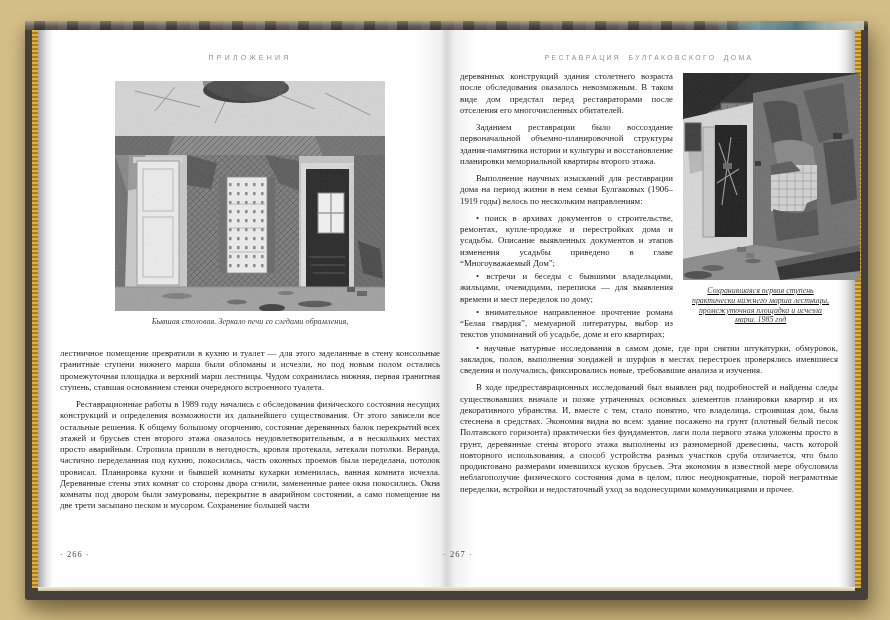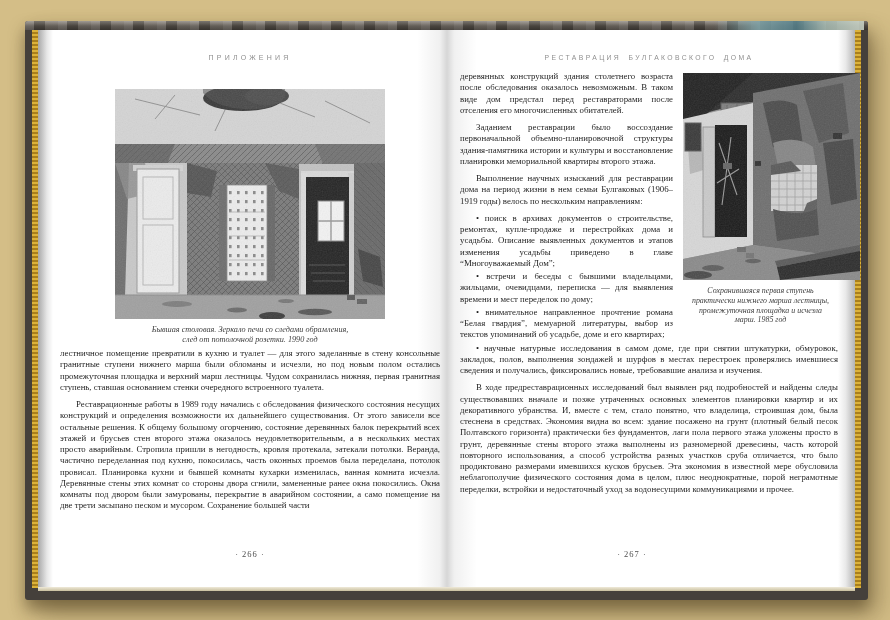--- a/index.html
+++ b/index.html
@@ -38,7 +38,7 @@
   .bodytext p.tight{margin-bottom:2px;}
   .body-left{position:absolute;left:35px;top:327px;width:380px;}
   .content-right{position:absolute;left:435px;top:50px;width:378px;}
-  .figure-right{float:right;width:155px;margin:2px 0 5px 10px;}
+  .figure-right{float:right;width:155px;margin:2px 0 5px 10px;text-decoration:underline;}
   .caption-right{font-size:7.9px;line-height:9.8px;}
   .pagenum{position:absolute;top:528px;font-size:8.5px;color:#4e4e4e;text-align:center;letter-spacing:1px;}
   .pn-left{left:35px;width:380px;}

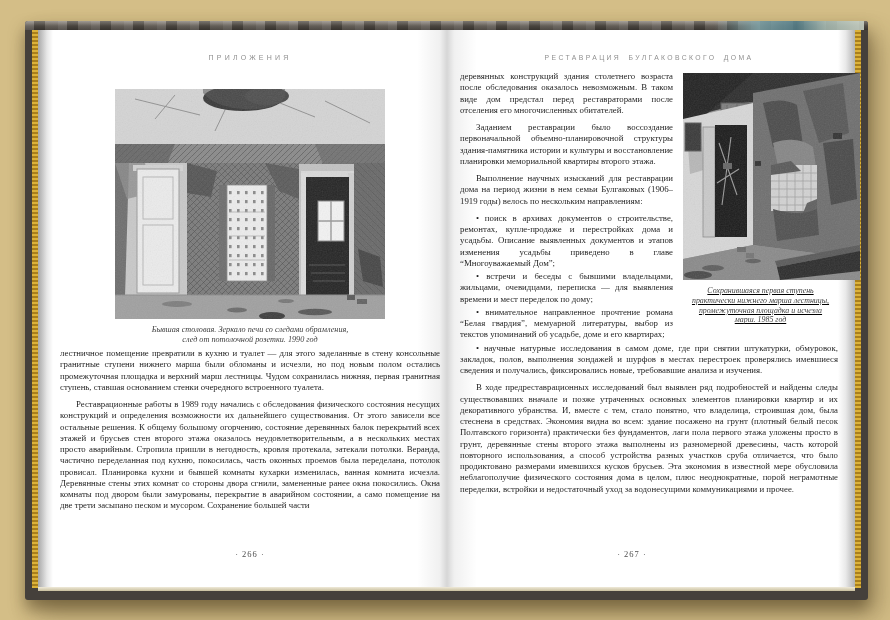--- a/index.html
+++ b/index.html
@@ -28,7 +28,7 @@
         font-size:7px;letter-spacing:3.2px;color:#8f8f8f;text-align:center;white-space:nowrap;}
   .rh-left{left:35px;width:380px;}
   .rh-right{left:435px;width:378px;font-size:6.8px;letter-spacing:2.4px;word-spacing:3px;}
-  .figure-left{position:absolute;left:90px;top:68px;width:270px;}
+  .figure-left{position:absolute;left:90px;top:60px;width:270px;}
   .photo{display:block;background:#bdbdbd;}
   .caption{font-style:italic;font-size:8.2px;line-height:10.2px;color:#3d3d3d;text-align:center;margin-top:6px;}
   .caption .cl{white-space:nowrap;}

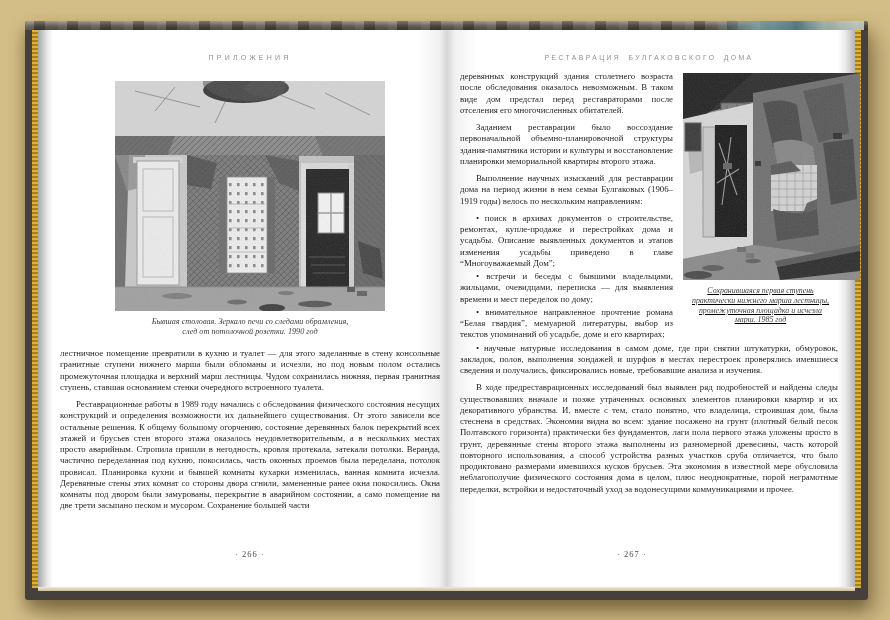--- a/index.html
+++ b/index.html
@@ -132,7 +132,6 @@
       </svg>
       <div class="caption caption-left">
         <div class="cl">Бывшая столовая. Зеркало печи со следами обрамления,</div>
-        <div class="cl">след от потолочной розетки. 1990 год</div>
       </div>
     </div>
 

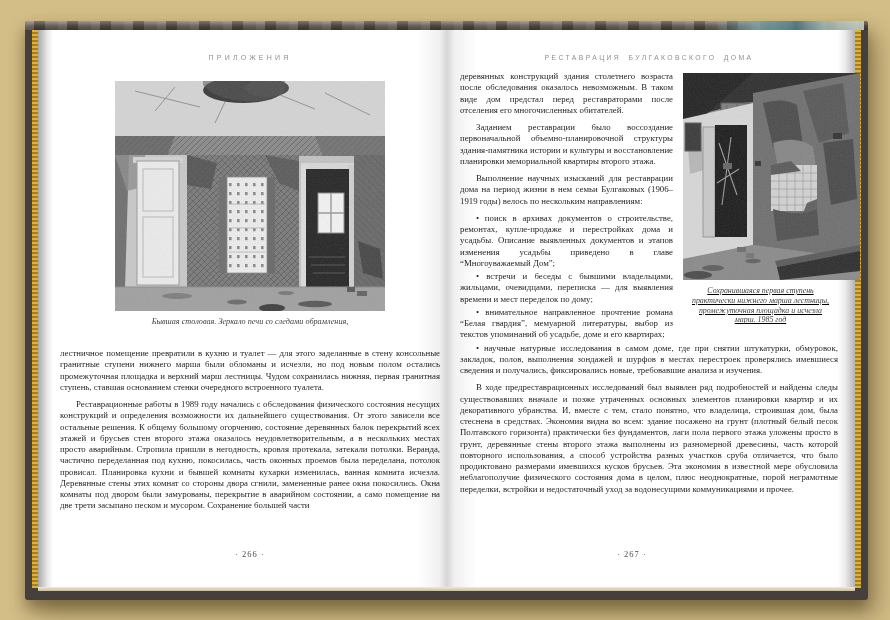--- a/index.html
+++ b/index.html
@@ -40,7 +40,7 @@
   .content-right{position:absolute;left:435px;top:50px;width:378px;}
   .figure-right{float:right;width:155px;margin:2px 0 5px 10px;text-decoration:underline;}
   .caption-right{font-size:7.9px;line-height:9.8px;}
-  .pagenum{position:absolute;top:528px;font-size:8.5px;color:#4e4e4e;text-align:center;letter-spacing:1px;}
+  .pagenum{position:absolute;top:528px;font-size:8.5px;color:#4e4e4e;text-align:left;letter-spacing:1px;}
   .pn-left{left:35px;width:380px;}
   .pn-right{left:418px;width:378px;}
 </style>

